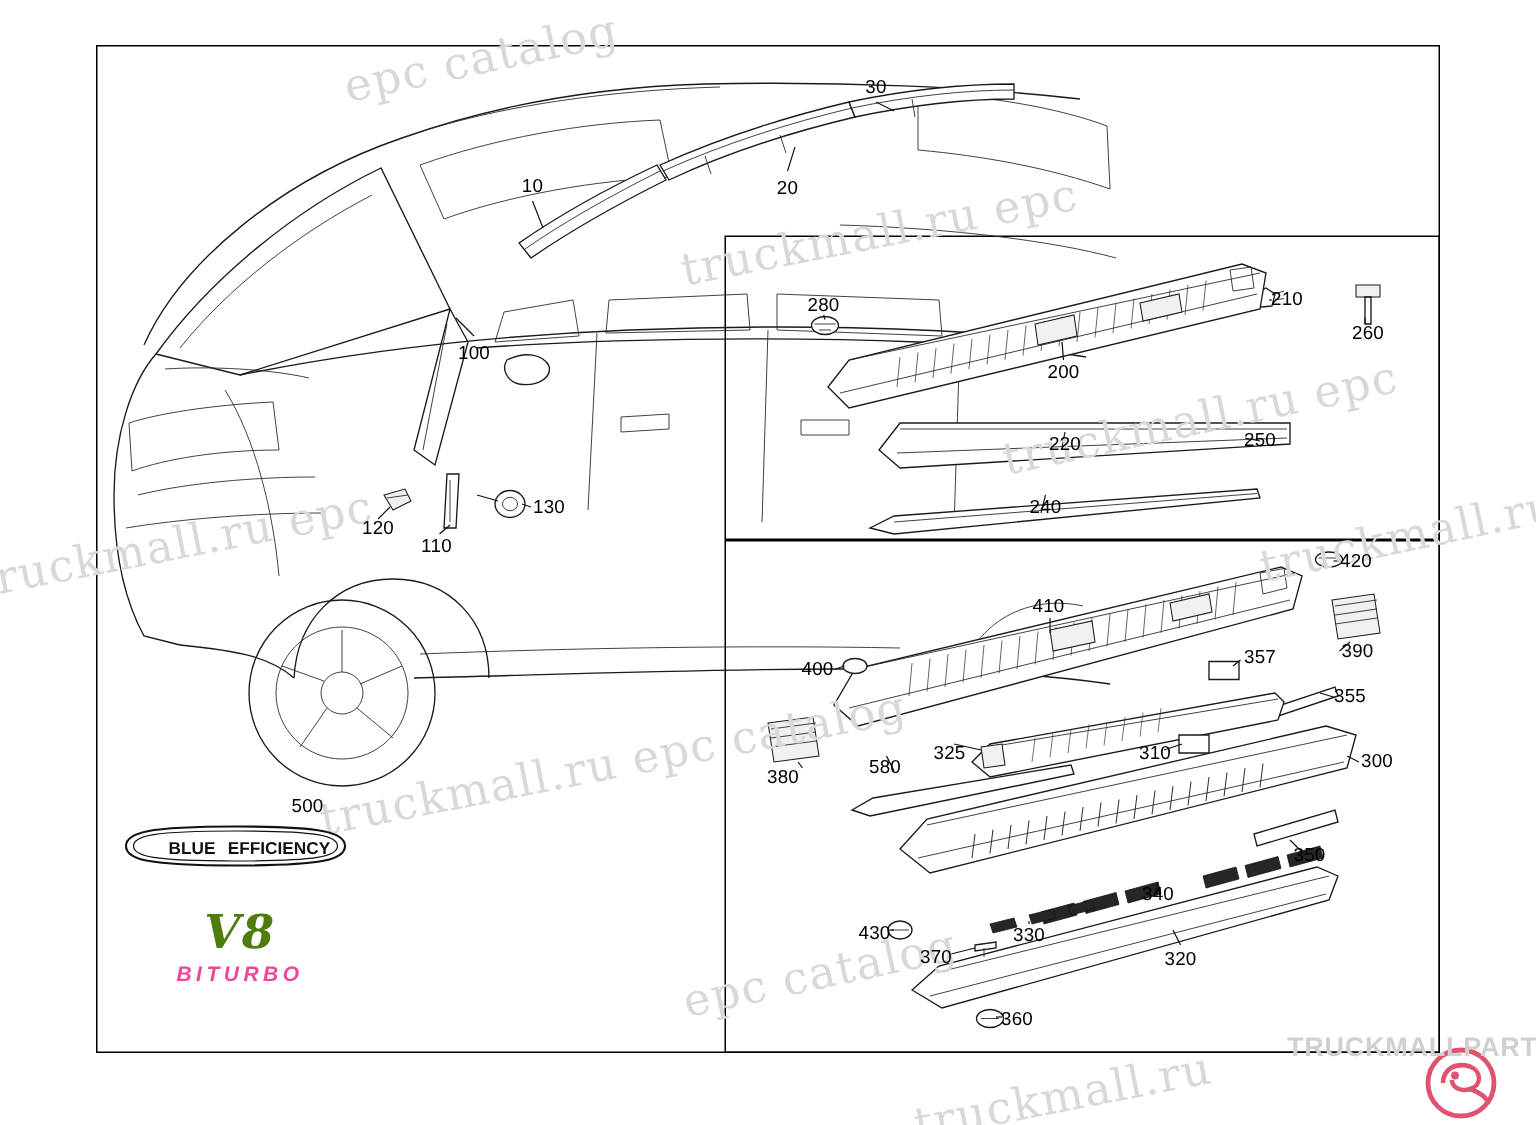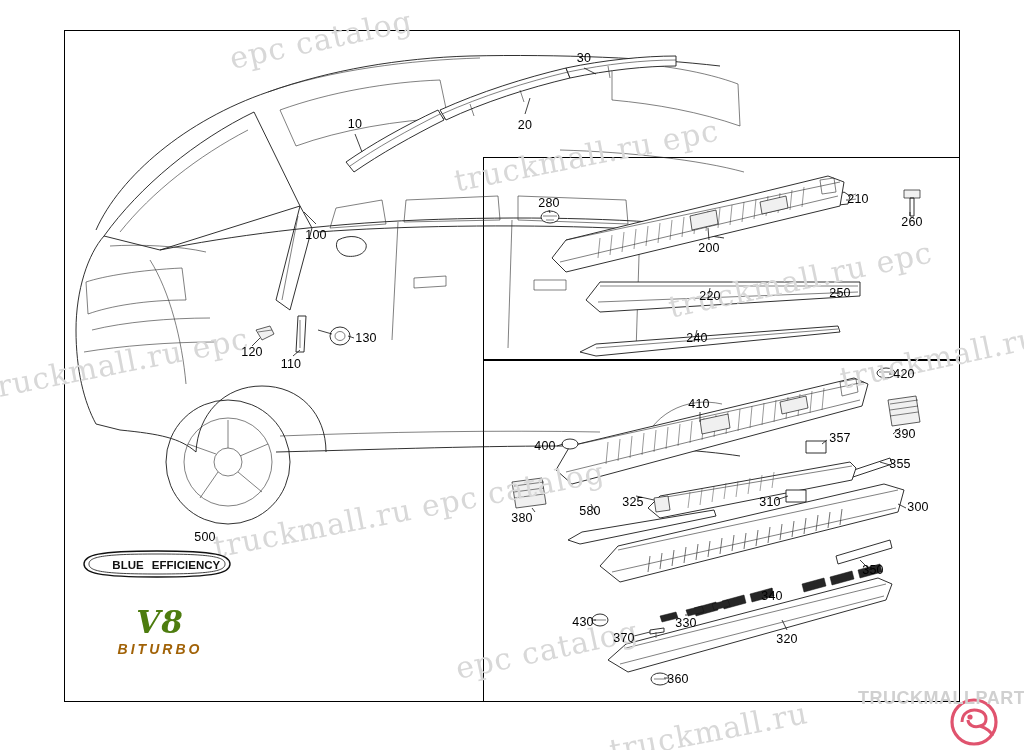--- a/index.html
+++ b/index.html
@@ -94,7 +94,7 @@
     font-style: italic;
     font-weight: bold;
     font-size: 14px;
-    color: #a16207;
+    color: #ec4899;
     letter-spacing: 3px;
     margin-top: 2px;
   }

